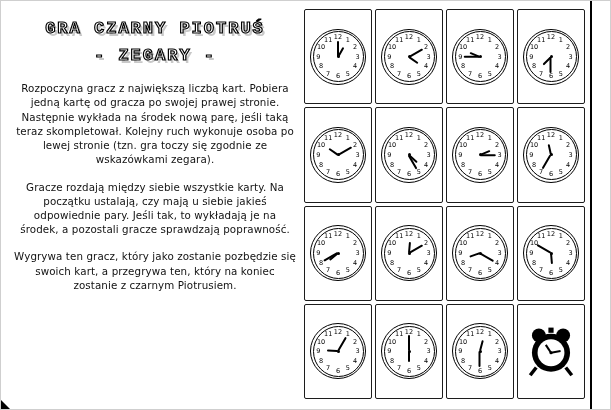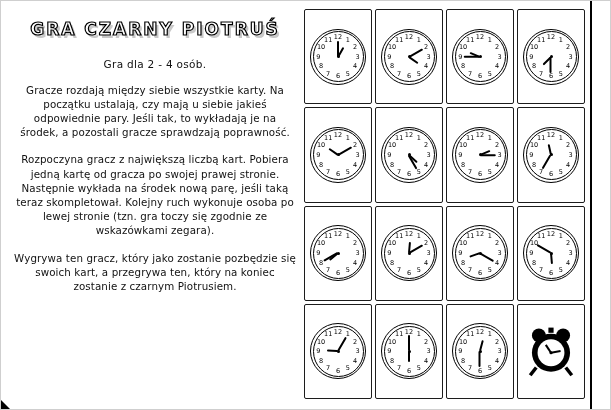--- a/index.html
+++ b/index.html
@@ -19,6 +19,7 @@
     color:#ffffff; -webkit-text-stroke:1.2px #000;
     text-shadow:2.5px 2.5px 0 #c9c9c9;
     margin-top:10px;
+    font-family:Liberation Mono, monospace;
   }
   .game-subtitle-line { margin-top:2px; }
   .subtitle {

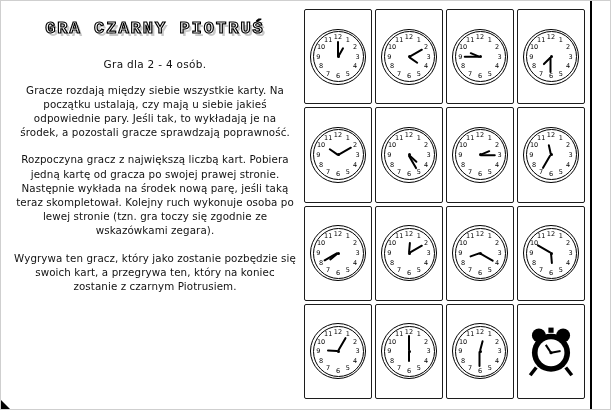--- a/index.html
+++ b/index.html
@@ -80,6 +80,7 @@
   <div id="instructions">
     <div class="game-title">
       <div>GRA CZARNY PIOTRUŚ</div>
+      <div class="game-subtitle-line">- ZEGARY -</div>
     </div>
     <div class="subtitle">Gra dla 2 - 4 osób.</div>
     <p class="para">Gracze rozdają między siebie wszystkie karty. Na początku ustalają, czy mają u siebie jakieś odpowiednie pary. Jeśli tak, to wykładają je na środek, a pozostali gracze sprawdzają poprawność.</p>

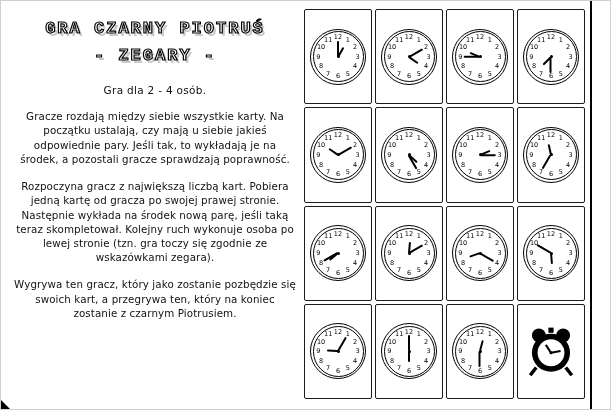--- a/index.html
+++ b/index.html
@@ -82,7 +82,6 @@
       <div>GRA CZARNY PIOTRUŚ</div>
       <div class="game-subtitle-line">- ZEGARY -</div>
     </div>
-    <div class="subtitle">Gra dla 2 - 4 osób.</div>
     <p class="para">Gracze rozdają między siebie wszystkie karty. Na początku ustalają, czy mają u siebie jakieś odpowiednie pary. Jeśli tak, to wykładają je na środek, a pozostali gracze sprawdzają poprawność.</p>
     <p class="para">Rozpoczyna gracz z największą liczbą kart. Pobiera jedną kartę od gracza po swojej prawej stronie. Następnie wykłada na środek nową parę, jeśli taką teraz skompletował. Kolejny ruch wykonuje osoba po lewej stronie (tzn. gra toczy się zgodnie ze wskazówkami zegara).</p>
     <p class="para">Wygrywa ten gracz, który jako zostanie pozbędzie się swoich kart, a przegrywa ten, który na koniec zostanie z czarnym Piotrusiem.</p>

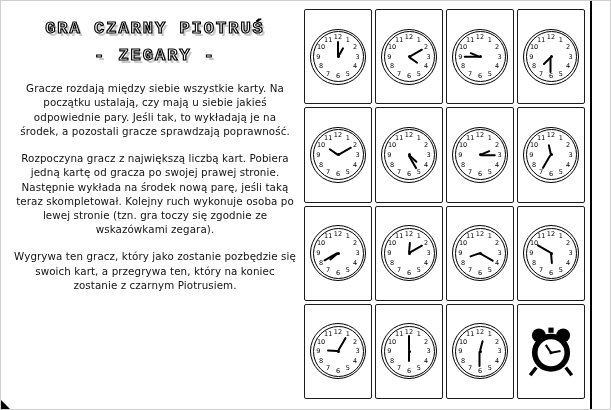--- a/index.html
+++ b/index.html
@@ -82,8 +82,8 @@
       <div>GRA CZARNY PIOTRUŚ</div>
       <div class="game-subtitle-line">- ZEGARY -</div>
     </div>
+    <p class="para">Rozpoczyna gracz z największą liczbą kart. Pobiera jedną kartę od gracza po swojej prawej stronie. Następnie wykłada na środek nową parę, jeśli taką teraz skompletował. Kolejny ruch wykonuje osoba po lewej stronie (tzn. gra toczy się zgodnie ze wskazówkami zegara).</p>
     <p class="para">Gracze rozdają między siebie wszystkie karty. Na początku ustalają, czy mają u siebie jakieś odpowiednie pary. Jeśli tak, to wykładają je na środek, a pozostali gracze sprawdzają poprawność.</p>
-    <p class="para">Rozpoczyna gracz z największą liczbą kart. Pobiera jedną kartę od gracza po swojej prawej stronie. Następnie wykłada na środek nową parę, jeśli taką teraz skompletował. Kolejny ruch wykonuje osoba po lewej stronie (tzn. gra toczy się zgodnie ze wskazówkami zegara).</p>
     <p class="para">Wygrywa ten gracz, który jako zostanie pozbędzie się swoich kart, a przegrywa ten, który na koniec zostanie z czarnym Piotrusiem.</p>
   </div>
 

